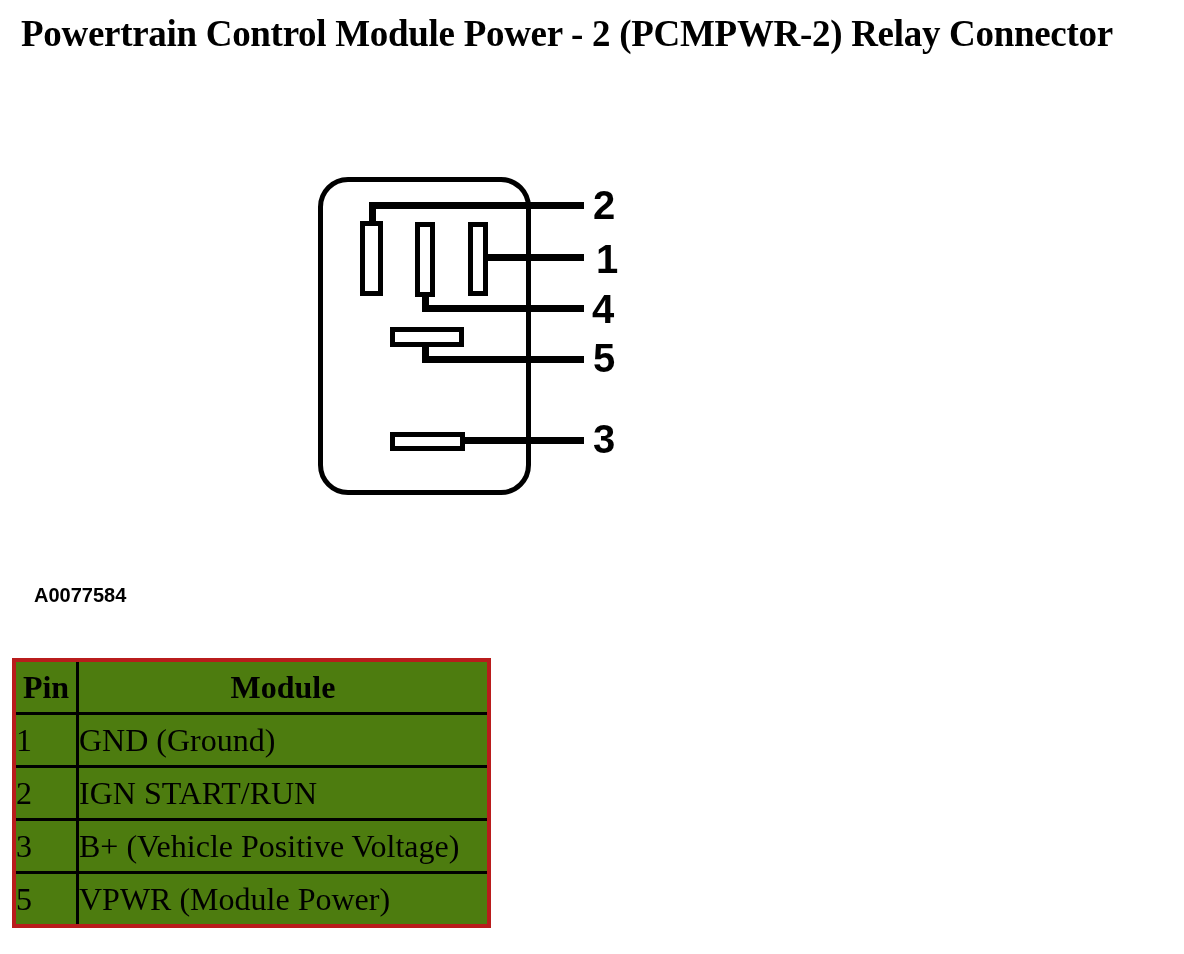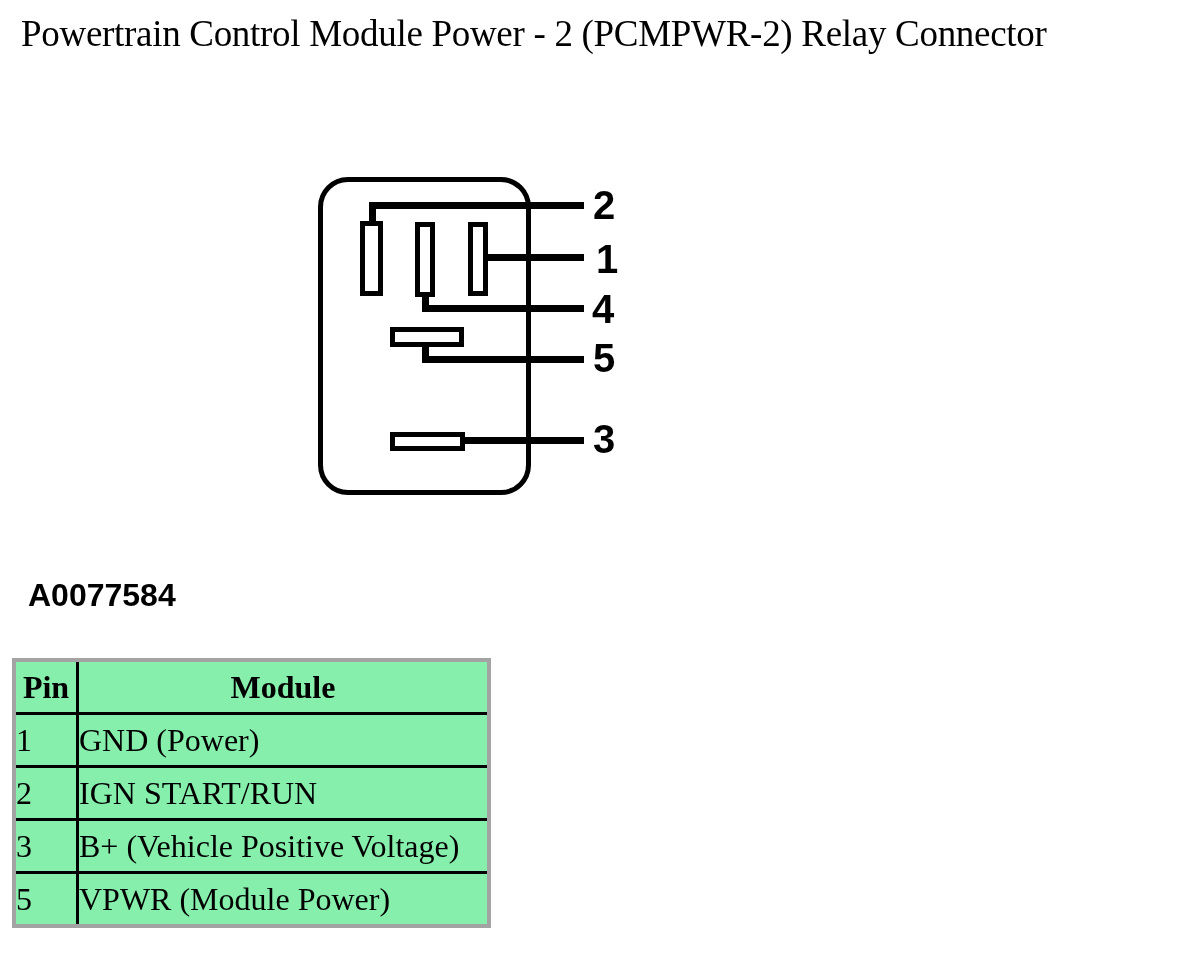--- a/index.html
+++ b/index.html
@@ -24,7 +24,7 @@
     top: 13px;
     margin: 0;
     font-family: "Liberation Serif", serif;
-    font-weight: normal;
+    font-weight: bold;
     font-size: 37px;
     line-height: 42px;
     white-space: nowrap;

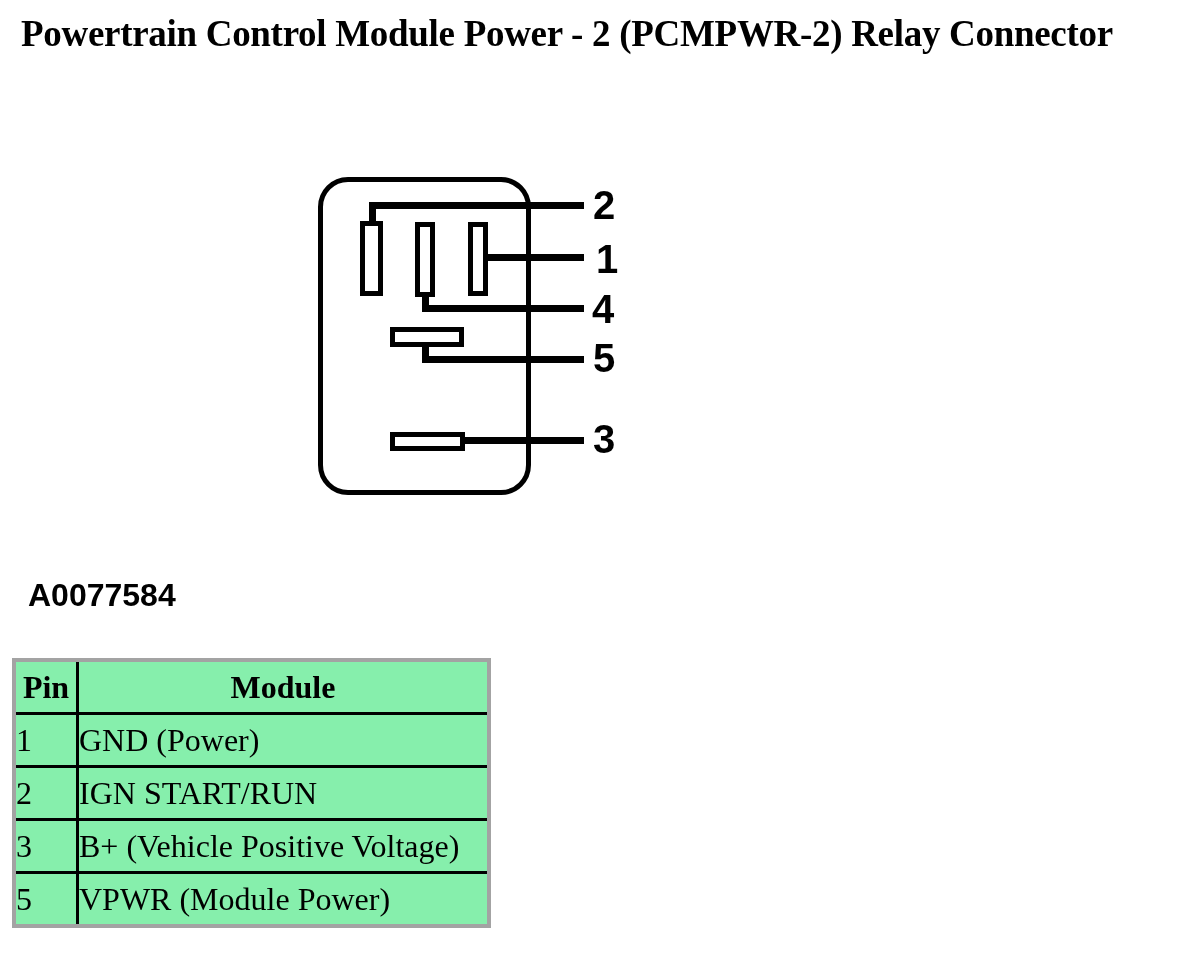--- a/index.html
+++ b/index.html
@@ -91,11 +91,11 @@
   
   .figure-label {
     position: absolute;
-    left: 28px;
+    left: 34px;
     top: 578px;
     font-family: "Liberation Sans", sans-serif;
     font-weight: bold;
-    font-size: 32px;
+    font-size: 20px;
     line-height: 34px;
   }
 

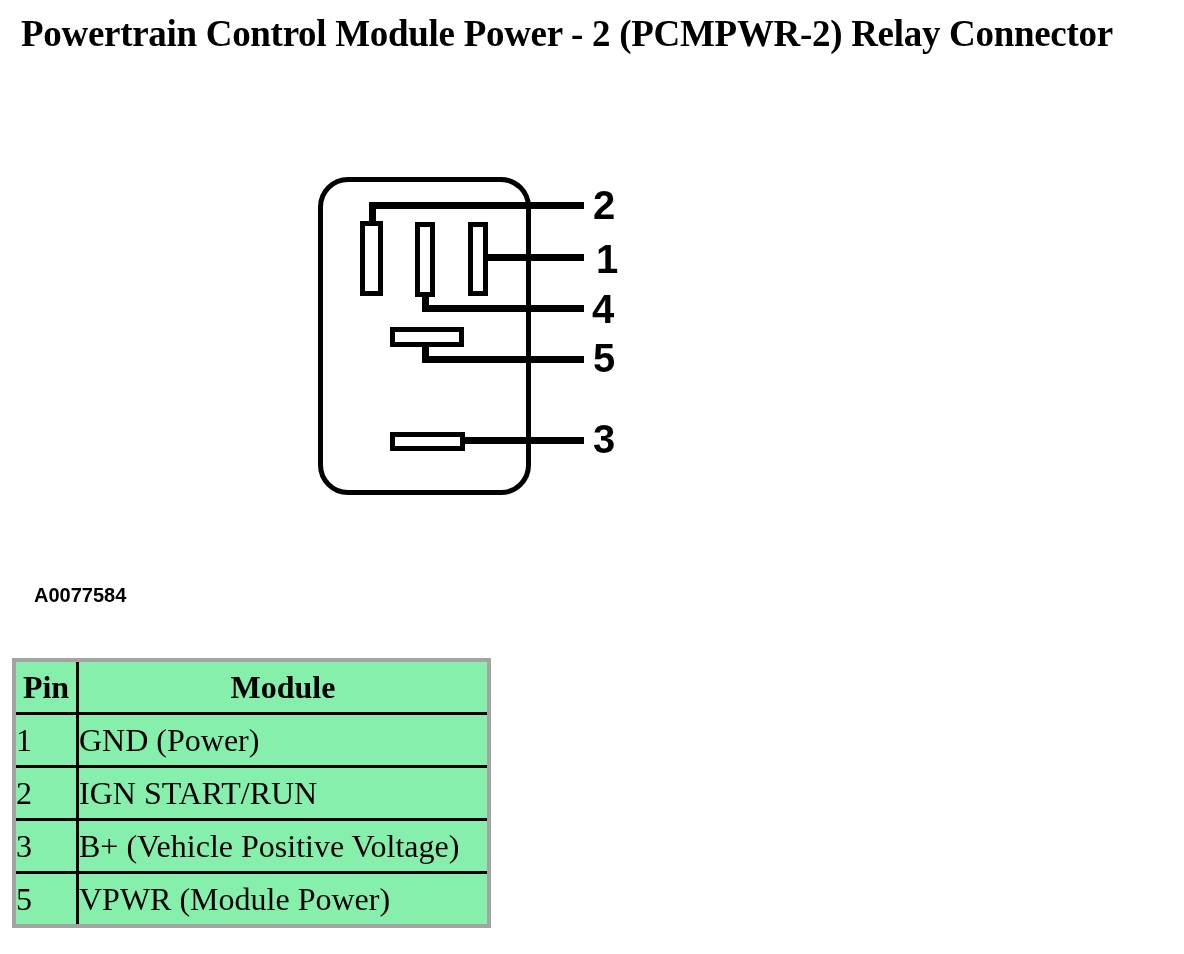--- a/index.html
+++ b/index.html
@@ -105,8 +105,8 @@
     left: 12px;
     top: 658px;
     border-collapse: collapse;
-    border: 4px solid #a3a3a3;
-    background: #86efac;
+    border: 4px solid #b91c1c;
+    background: #4d7c0f;
     font-family: "Liberation Serif", serif;
     font-size: 32px;
     color: #000;

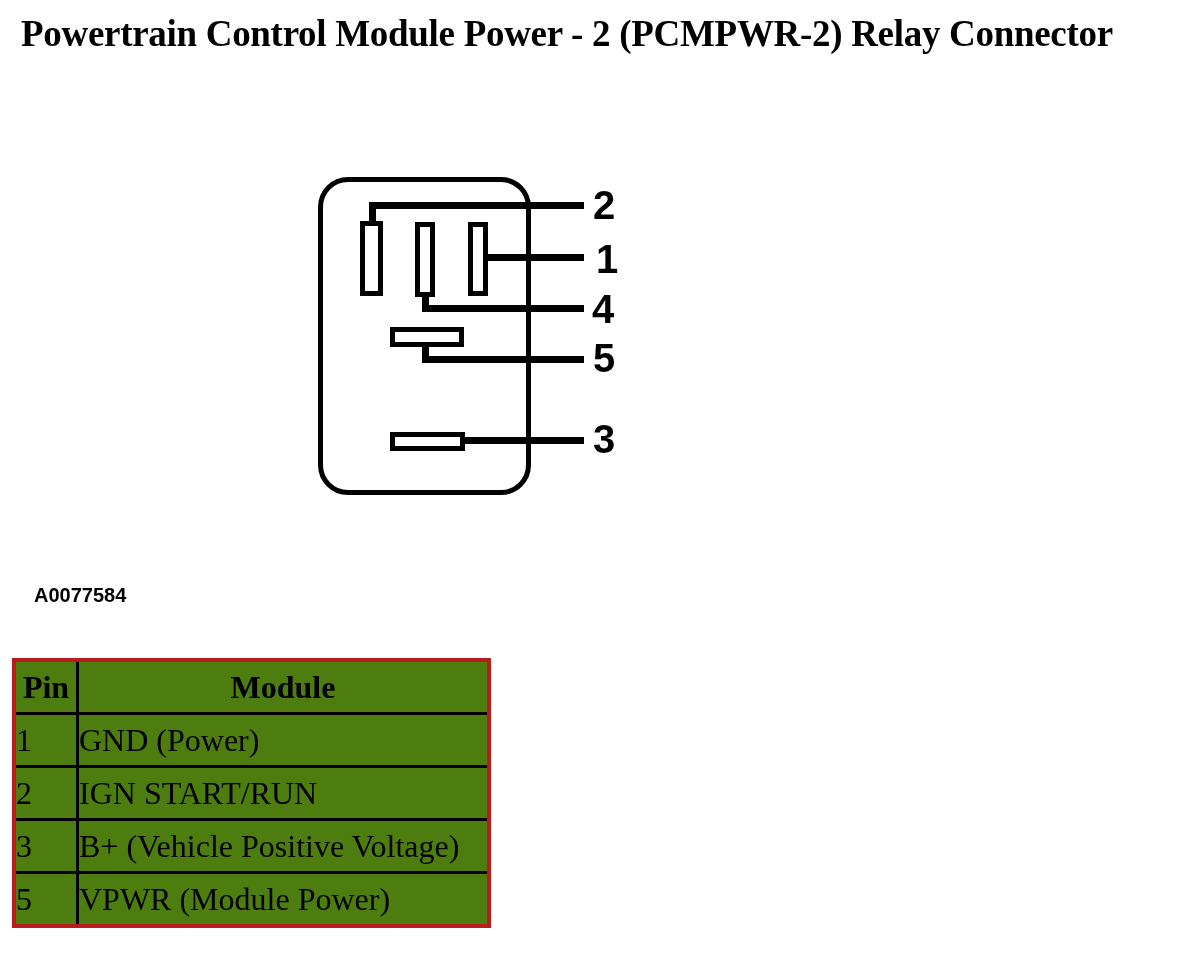--- a/index.html
+++ b/index.html
@@ -169,7 +169,7 @@
     <tbody>
       <tr>
         <td class="pin-cell">1</td>
-        <td class="circuit-cell">GND (Power)</td>
+        <td class="circuit-cell">GND (Ground)</td>
       </tr>
       <tr>
         <td class="pin-cell">2</td>

